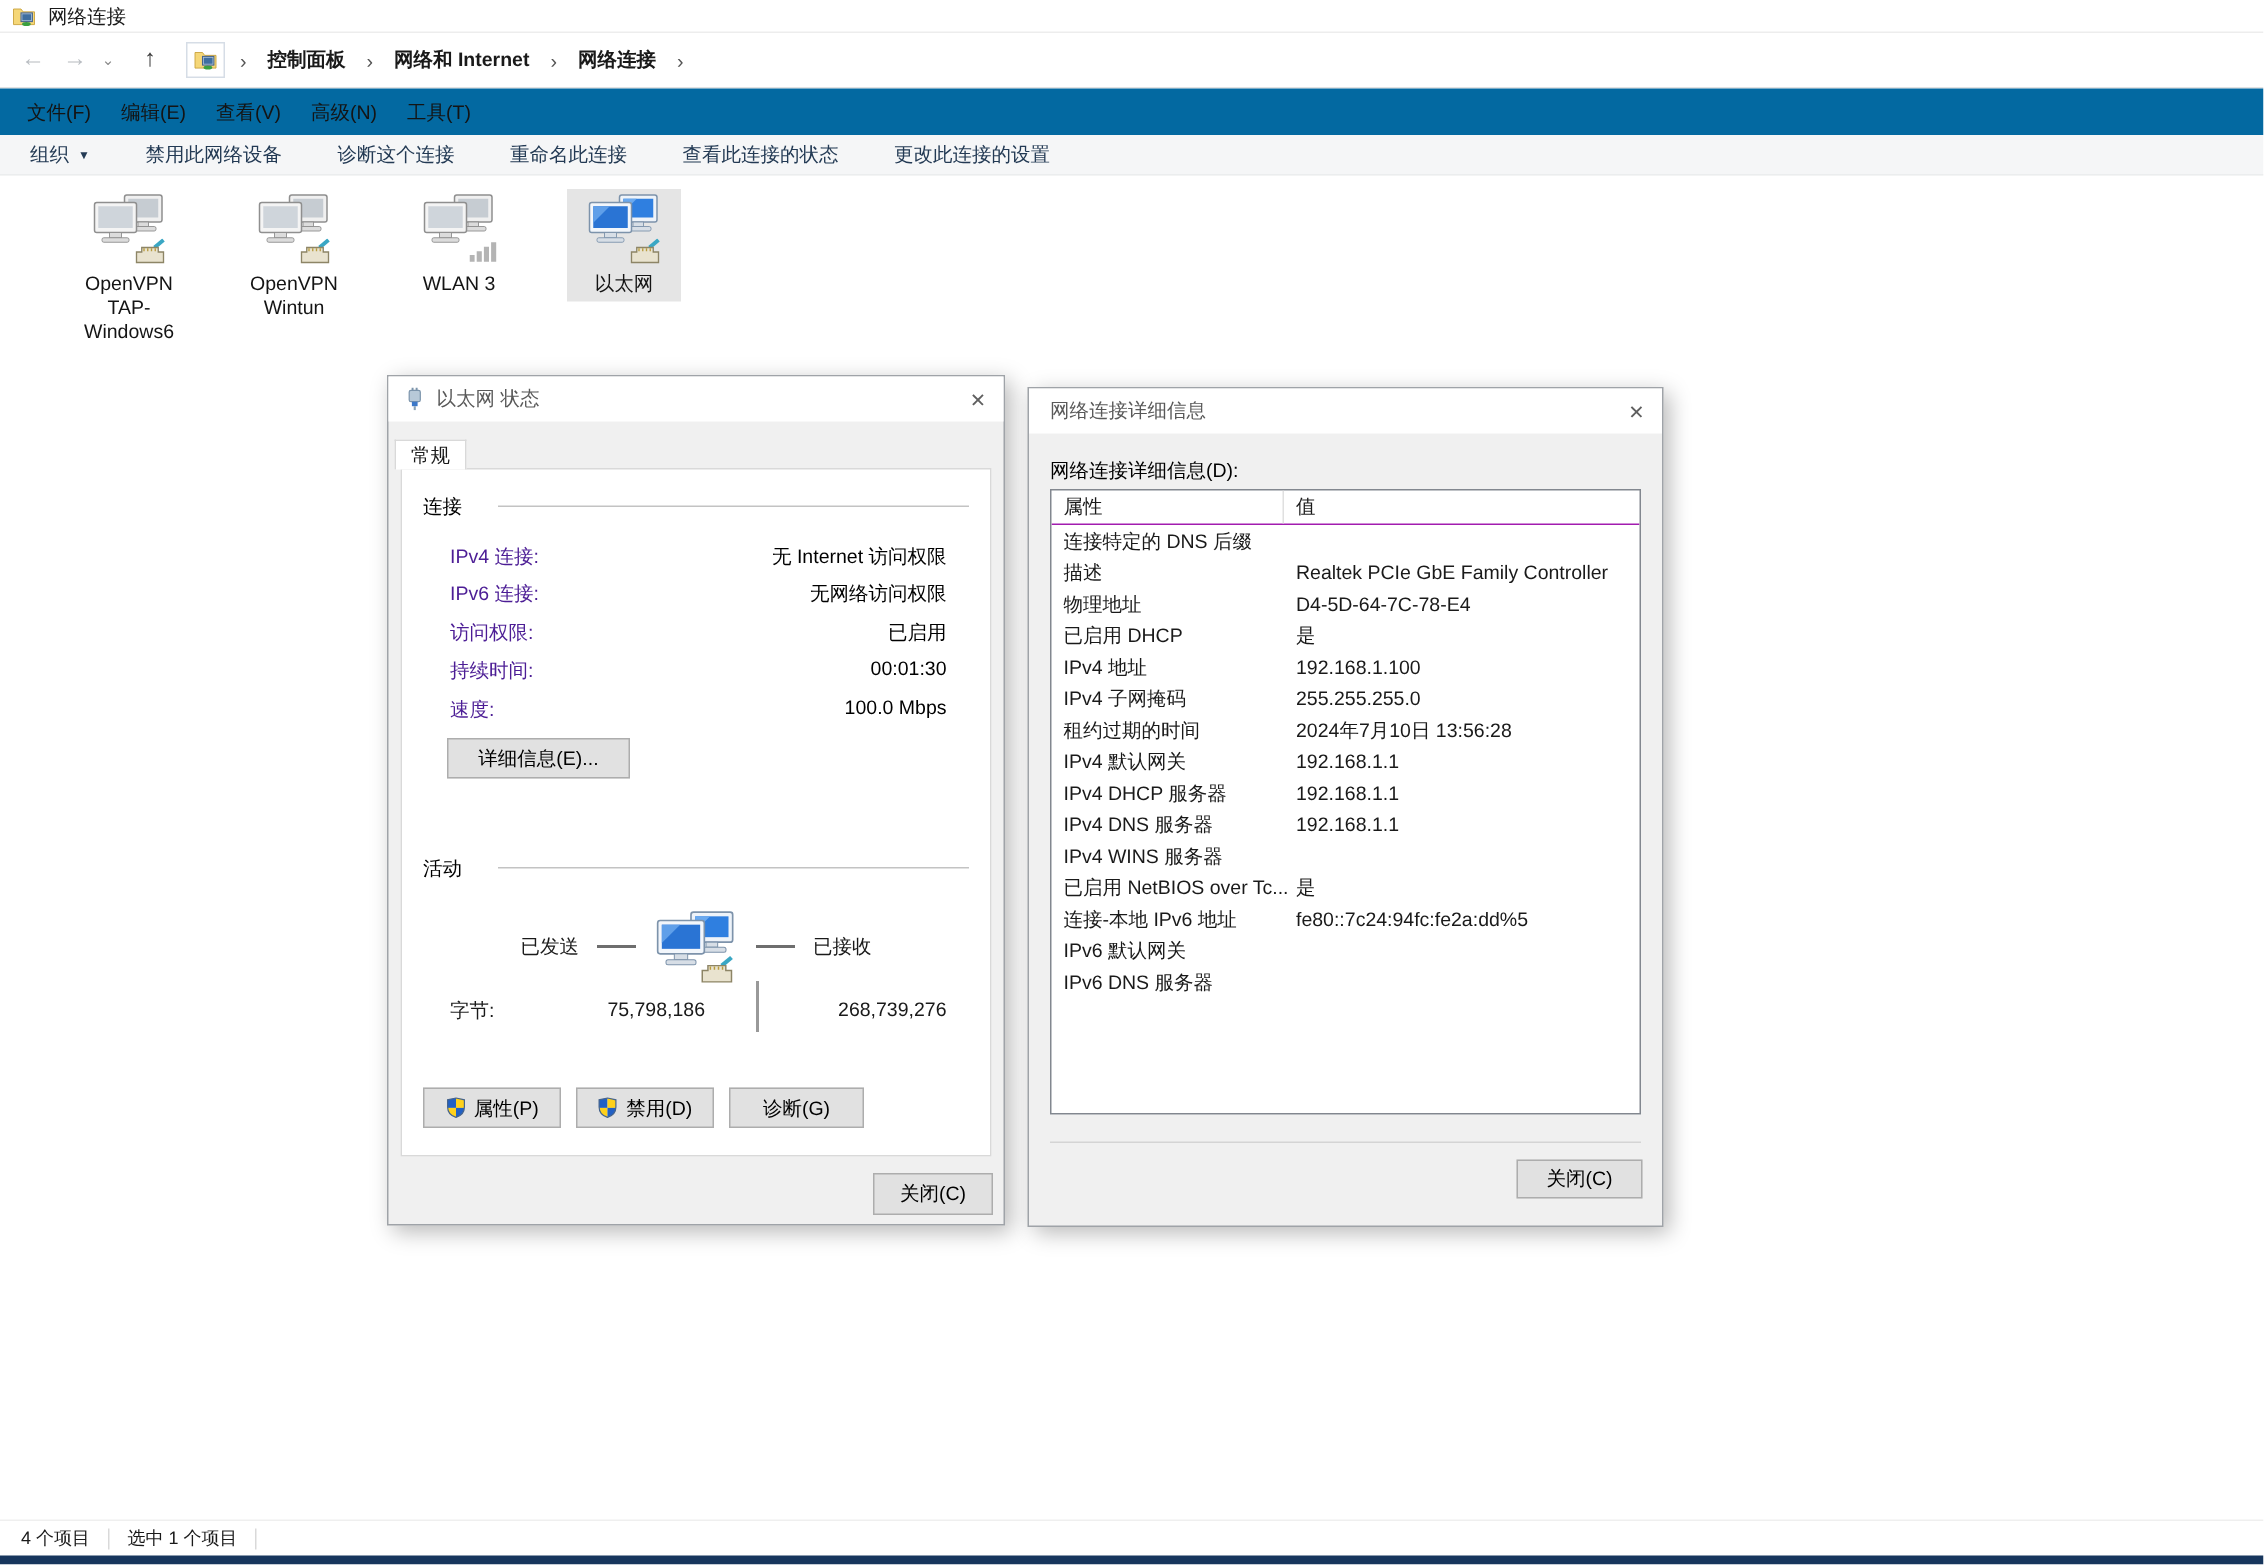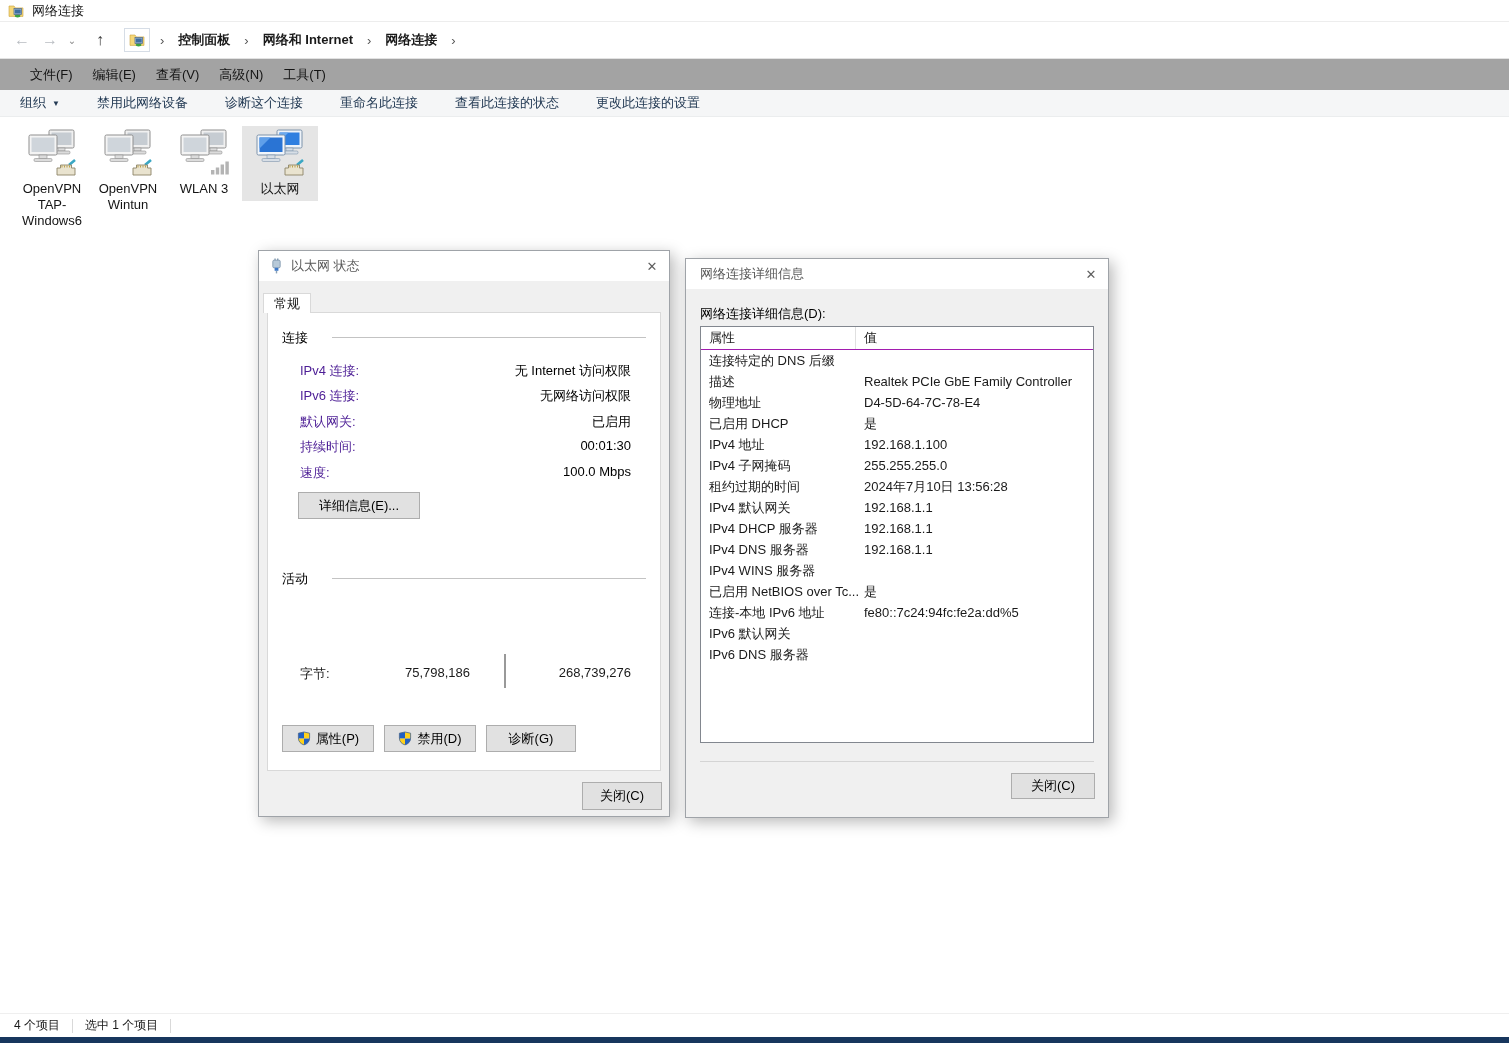--- a/index.html
+++ b/index.html
@@ -26,7 +26,7 @@
   .crumb { color:#1a1a1a;font-weight:bold; }
   .crumb-sep { color:#555; font-size:13px; }
   .menubar { position:absolute; left:0; top:59px; right:0; height:31px;
-    display:flex; align-items:center; padding-left:20px; background:#a3a3a3; }
+    display:flex; align-items:center; padding-left:8px; background:#0369a1; }
   .menu-item { padding:0 10px; color:#141414; }
   .toolbar { position:absolute; left:0; top:90px; right:0; height:27px;
     display:flex; align-items:center; gap:37px; padding-left:20px;

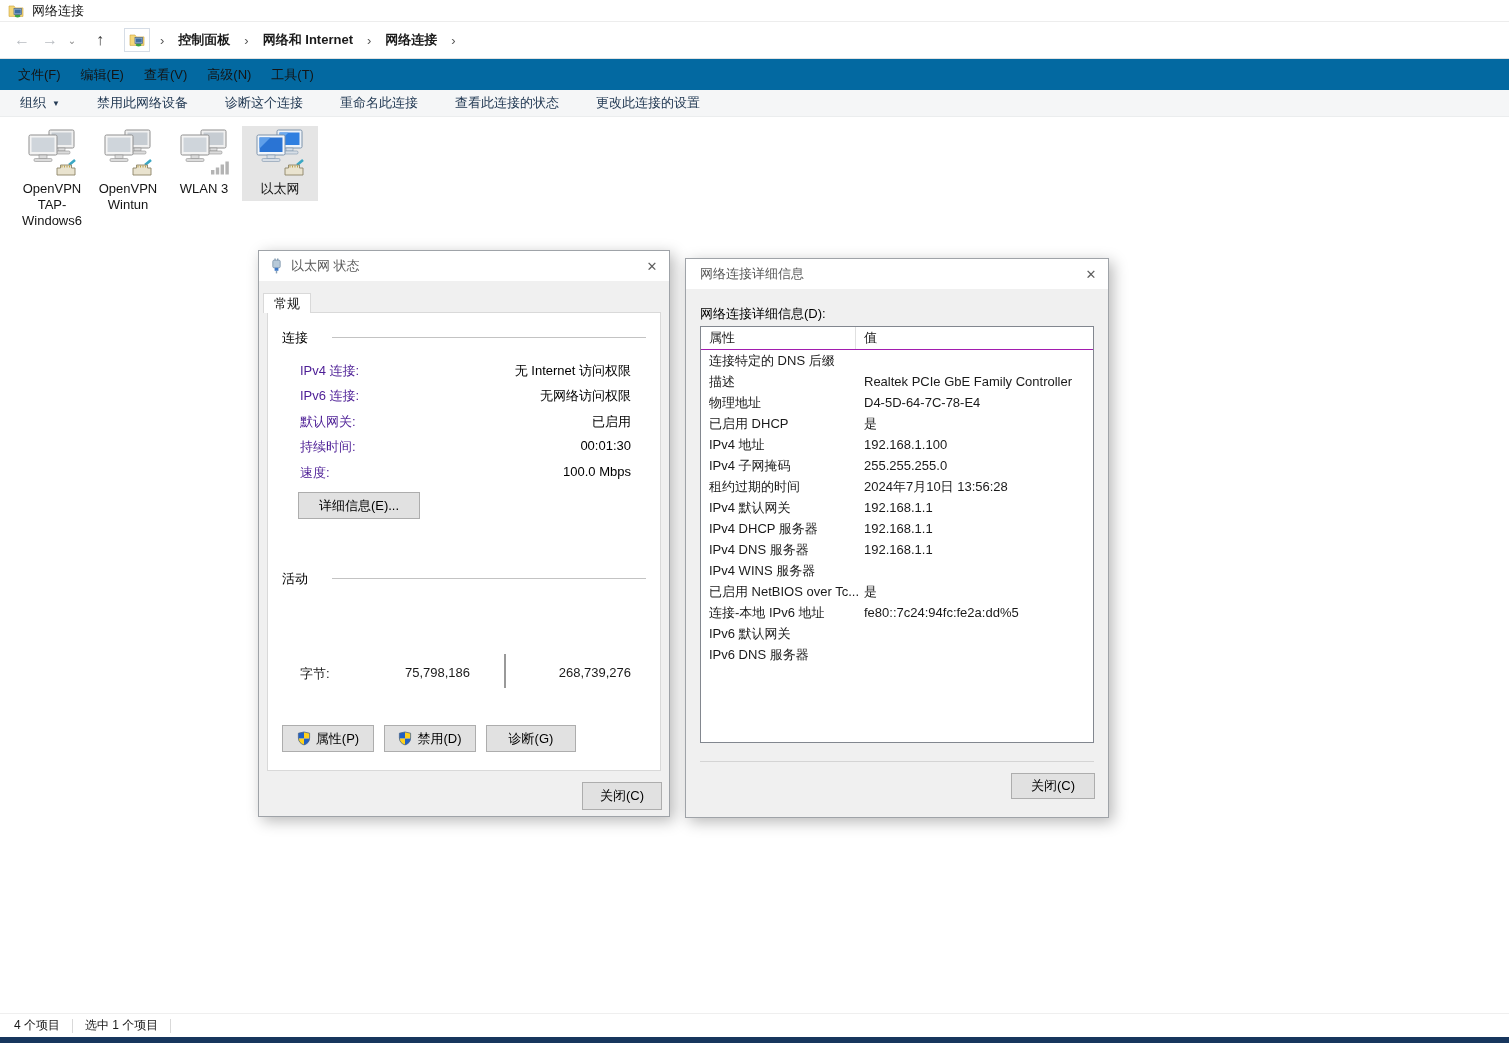--- a/index.html
+++ b/index.html
@@ -36,7 +36,7 @@
   
   .items { position:absolute; left:14px; top:126px; display:flex; align-items:flex-start; }
   .conn-item { width:76px; display:flex; flex-direction:column; align-items:center;
-    padding:3px 2px 4px 2px; }
+    padding:3px 2px 4px 2px;margin-left:34px; }
   .conn-item.selected { background:#e5e5e5; }
   .conn-icon { width:50px; height:48px; position:relative; }
   .conn-label { margin-top:4px; text-align:center; line-height:16px;

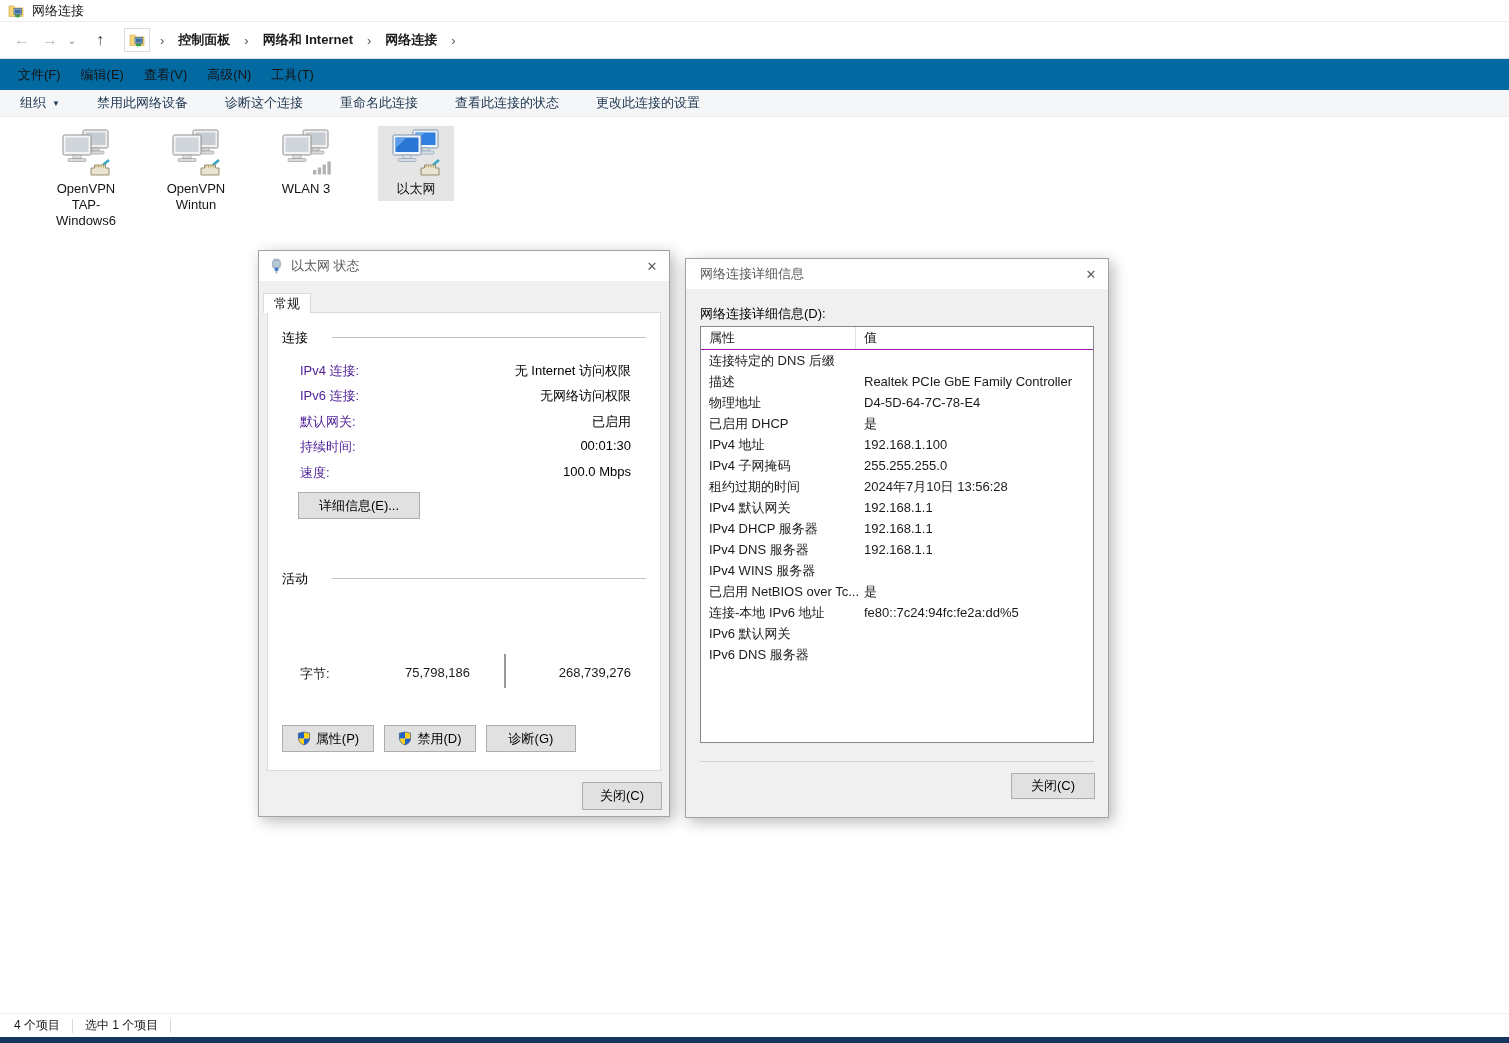--- a/index.html
+++ b/index.html
@@ -274,7 +274,7 @@
       <span class="val">无网络访问权限</span>
     </div>
     <div class="st-row" style="top:100px">
-      <span class="lbl">默认网关:</span>
+      <span class="lbl">访问权限:</span>
       <span class="val">已启用</span>
     </div>
     <div class="st-row" style="top:125px">

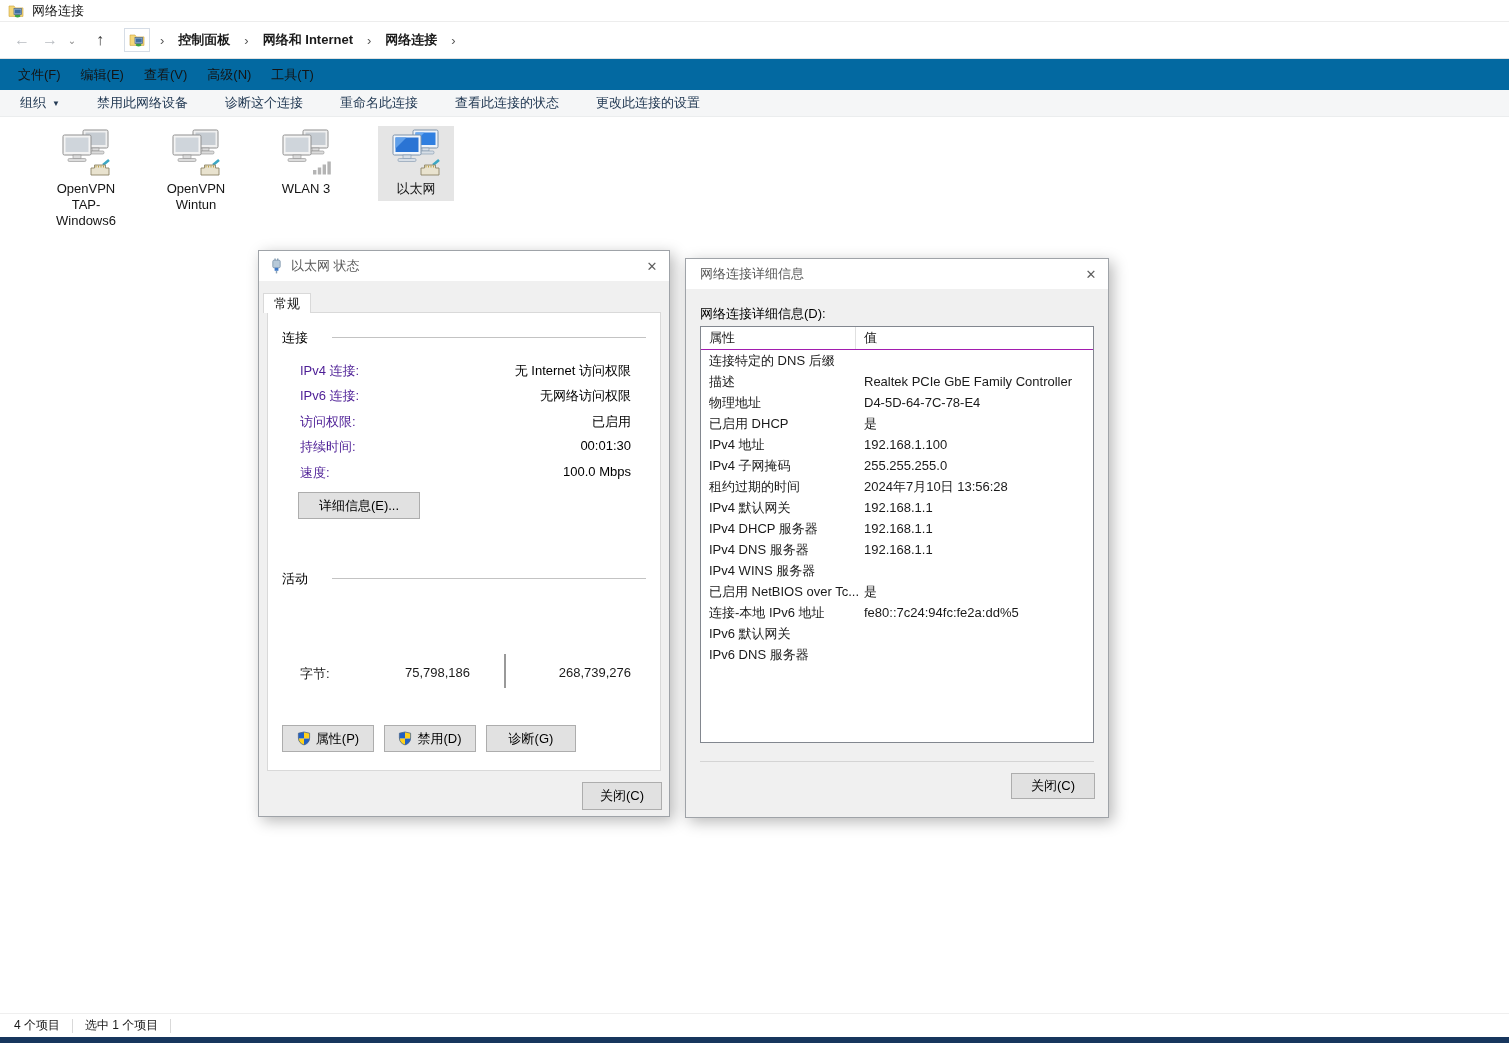--- a/index.html
+++ b/index.html
@@ -291,6 +291,20 @@
     <span class="grp-label" style="top:257px">活动</span>
     <span class="grp-line" style="left:64px; right:14px; top:265px"></span>
 
+    <div class="activity-row">
+      <span>已发送</span>
+      <span class="act-dash"></span>
+      <span style="position:relative; width:56px; height:48px">
+        <svg width="56" height="40" viewBox="0 0 50 36">
+            <use href="#mon-blue"></use>
+          </svg>
+        <svg width="26" height="20" viewBox="0 0 24 18" style="position:absolute;right:0;bottom:-2px">
+            <use href="#rj45"></use>
+          </svg>
+      </span>
+      <span class="act-dash"></span>
+      <span>已接收</span>
+    </div>
 
     <span class="bytes-lbl">字节:</span>
     <span class="bytes-sent">75,798,186</span>

